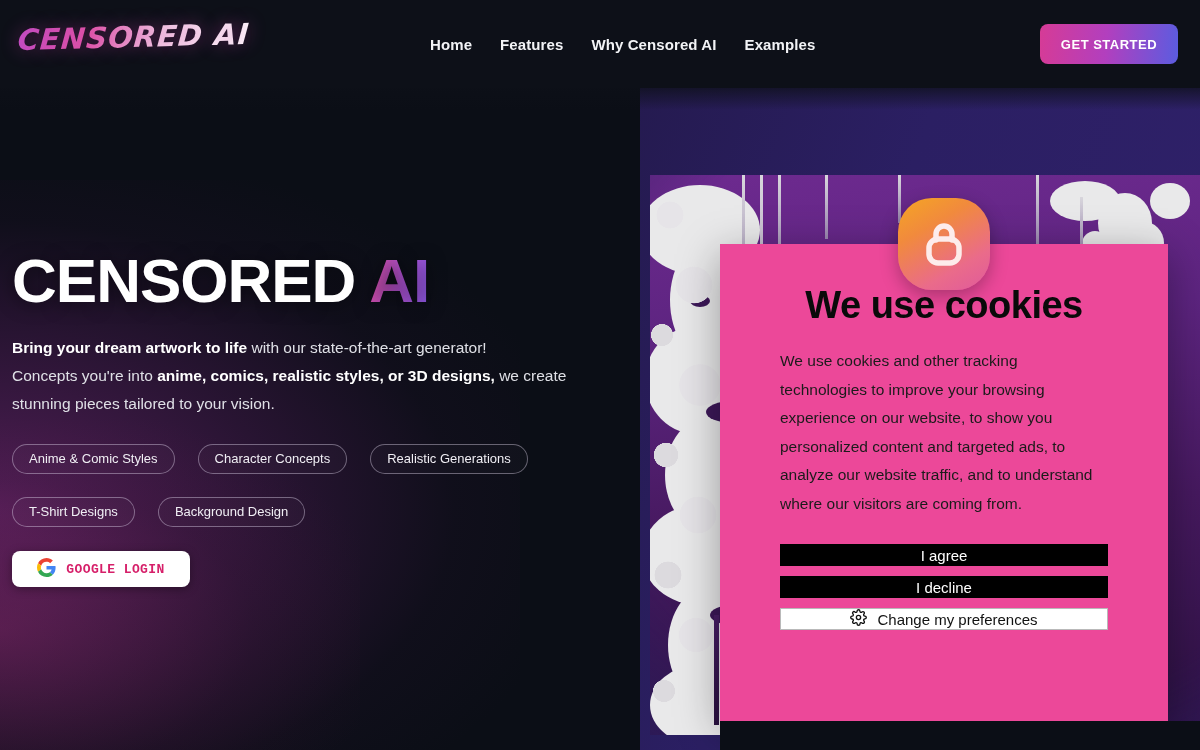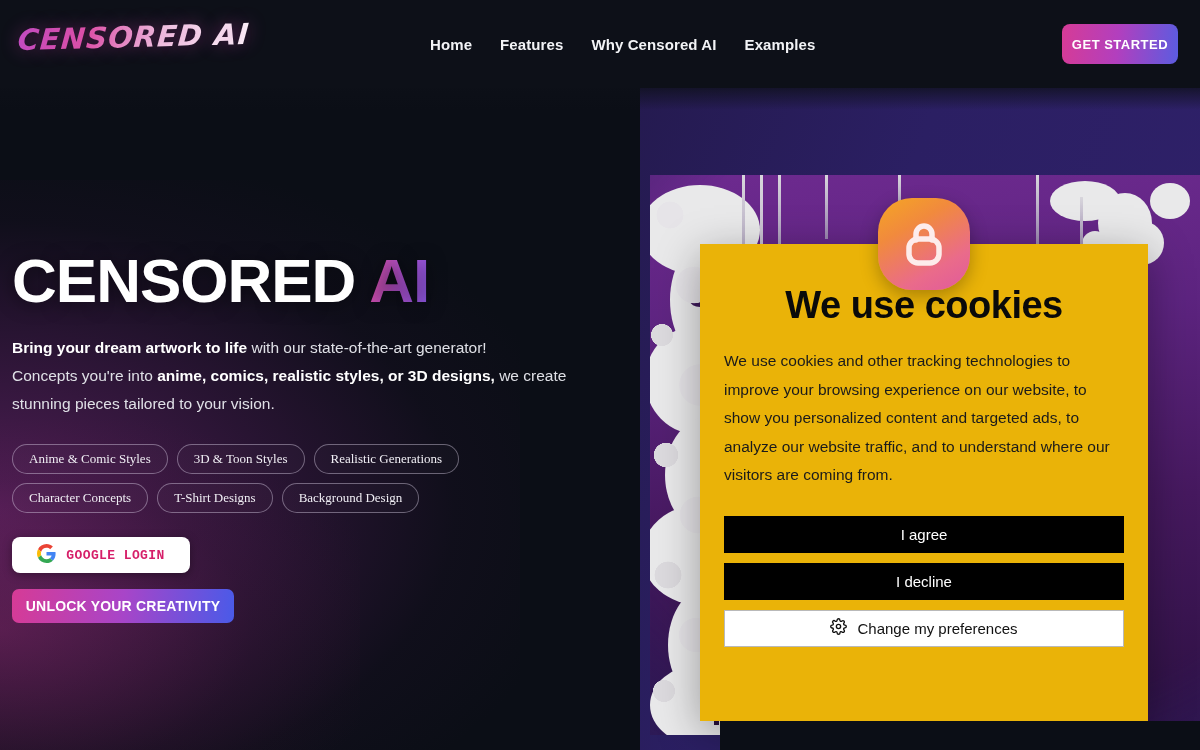--- a/index.html
+++ b/index.html
@@ -113,7 +113,7 @@
   }
   .cta-top {
     position:absolute; right:22px; top:24px;
-    width:116px; height:40px;
+    width:138px; height:40px;
     border:none; border-radius:8px;
     background:linear-gradient(95deg,#d63b96 0%, #b23fbe 48%, #5b5ce0 100%);
     color:#fff; font-size:13px; font-weight:bold;

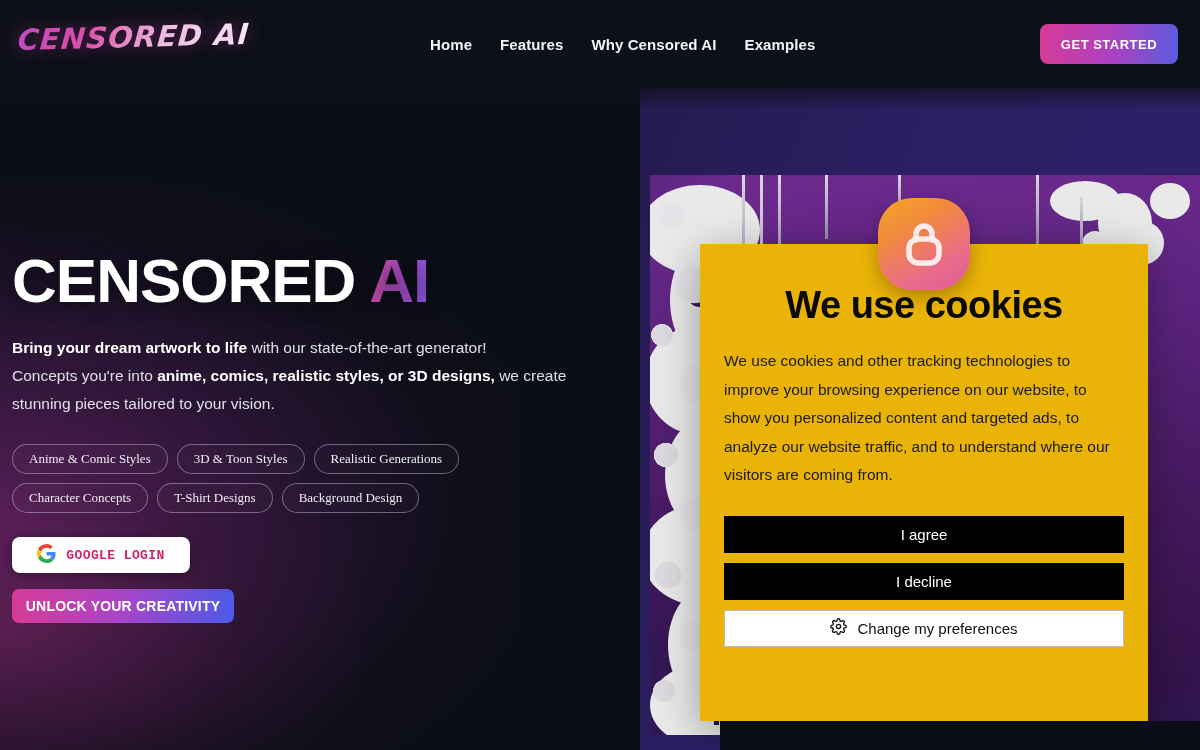--- a/index.html
+++ b/index.html
@@ -177,10 +177,10 @@
 
   
   .cookie-dialog {
-    position:absolute; left:700px; top:244px; width:448px; height:477px;
-    background:#eab308;
+    position:absolute; left:720px; top:244px; width:448px; height:477px;
+    background:#ec4899;
     z-index:40;
-    padding:0 24px;
+    padding:0 60px;
     box-shadow:0 10px 40px rgba(0,0,0,0.35);
   }
   .cookie-icon {

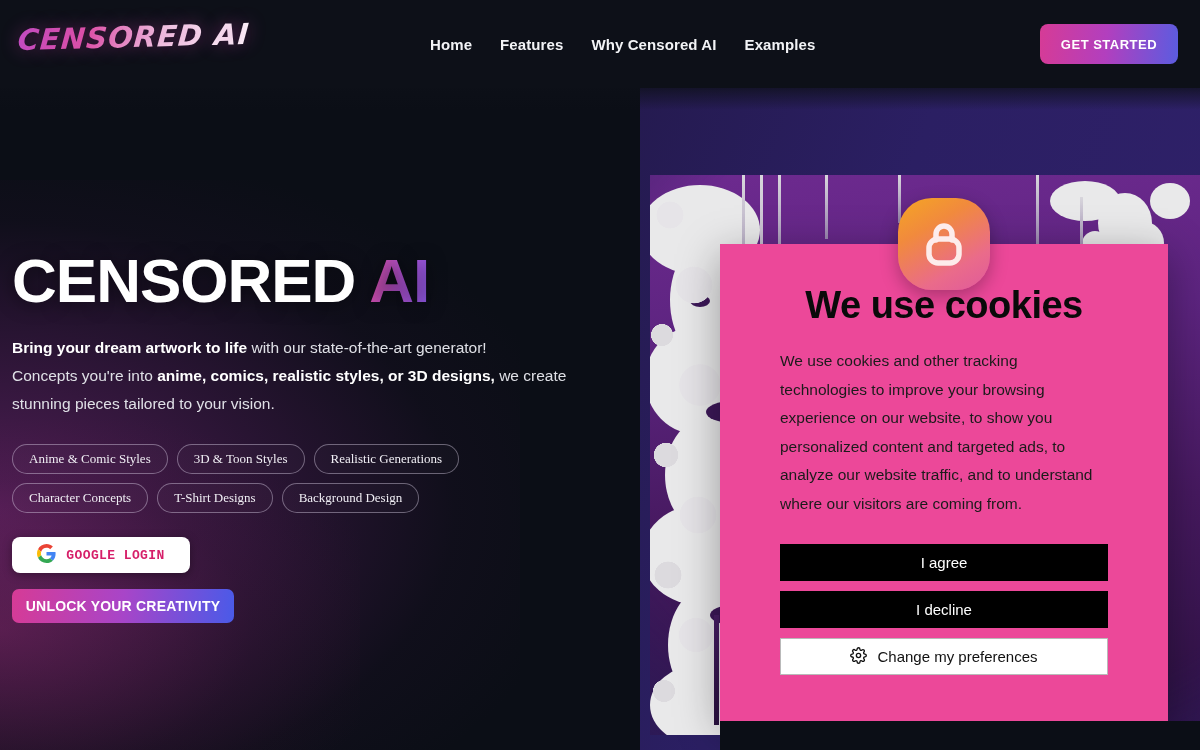--- a/index.html
+++ b/index.html
@@ -142,7 +142,7 @@
   .hero p b { color:#ffffff; font-weight:bold; }
 
   .tags {
-    margin-top:26px; display:flex; flex-wrap:wrap; gap:9px; max-width:580px;font-family:Liberation Serif, serif;
+    margin-top:26px; display:flex; flex-wrap:wrap; gap:23px; max-width:580px;
   }
   .tag {
     border:1px solid rgba(225,215,235,0.42);

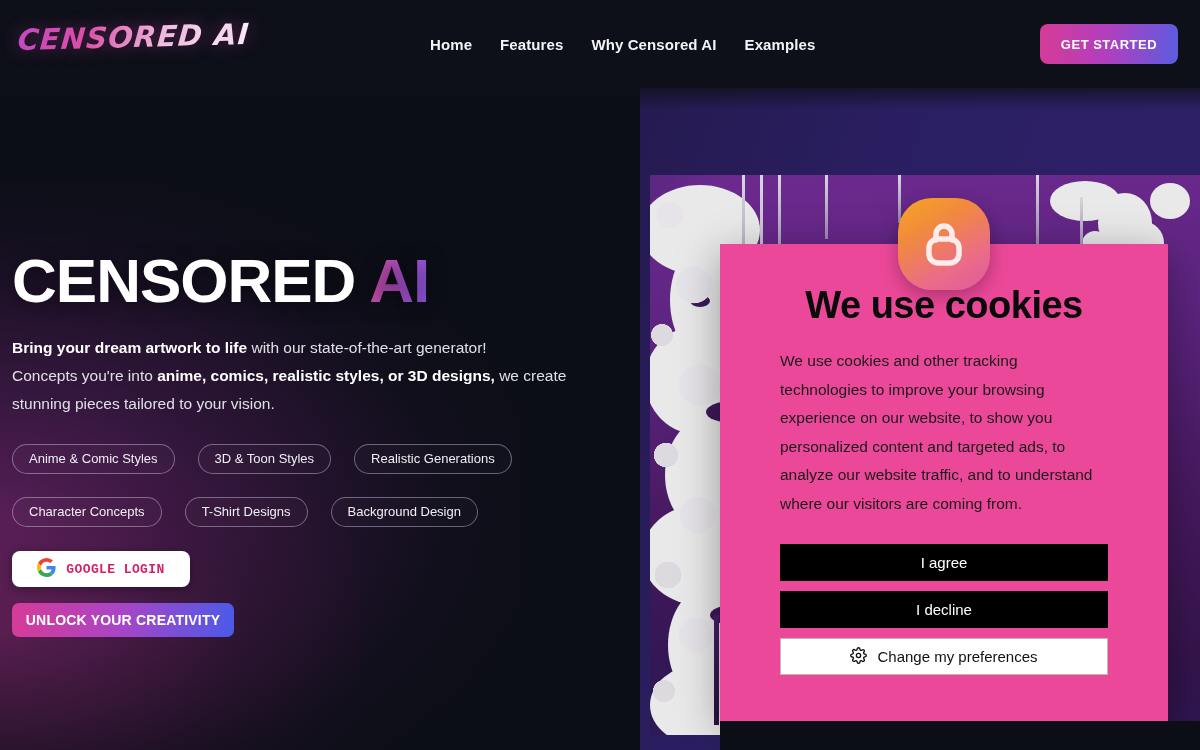--- a/index.html
+++ b/index.html
@@ -292,7 +292,6 @@
 
     <div class="tags">
       <span class="tag">Anime &amp; Comic Styles</span>
-      <span class="tag">3D &amp; Toon Styles</span>
       <span class="tag">Realistic Generations</span>
       <span class="tag">Character Concepts</span>
       <span class="tag">T-Shirt Designs</span>

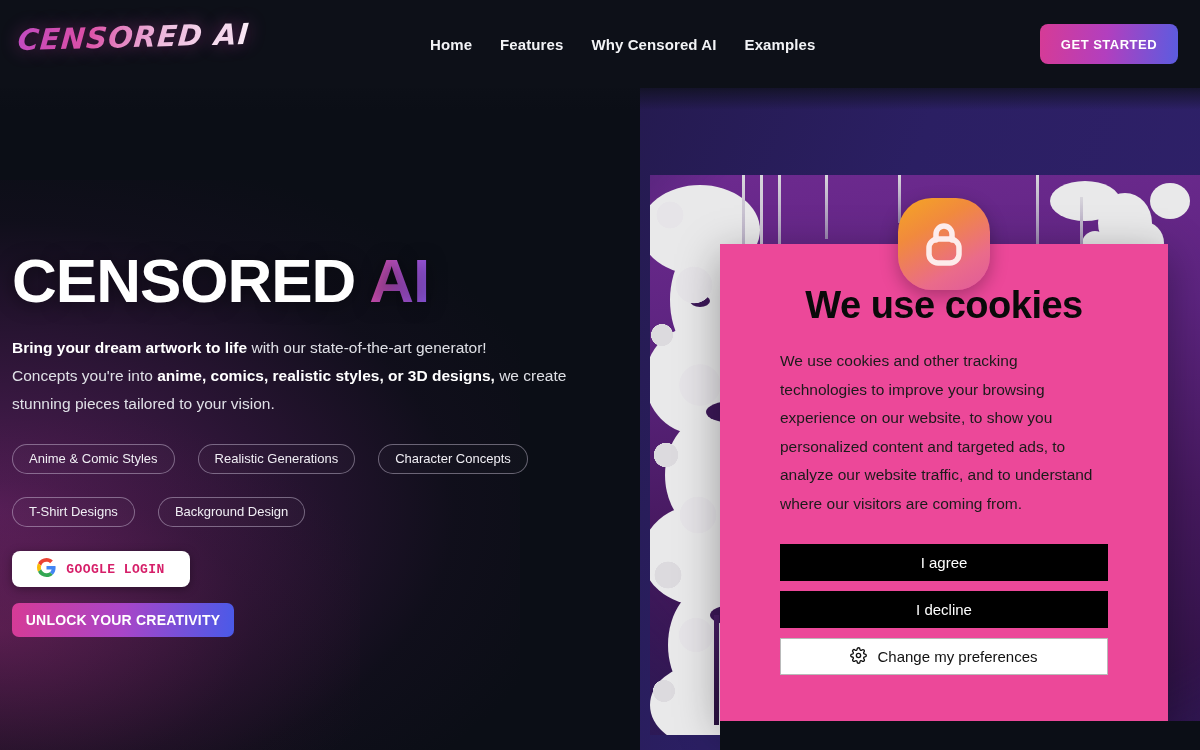--- a/index.html
+++ b/index.html
@@ -292,8 +292,8 @@
 
     <div class="tags">
       <span class="tag">Anime &amp; Comic Styles</span>
+      <span class="tag">Character Concepts</span>
       <span class="tag">Realistic Generations</span>
-      <span class="tag">Character Concepts</span>
       <span class="tag">T-Shirt Designs</span>
       <span class="tag">Background Design</span>
     </div>

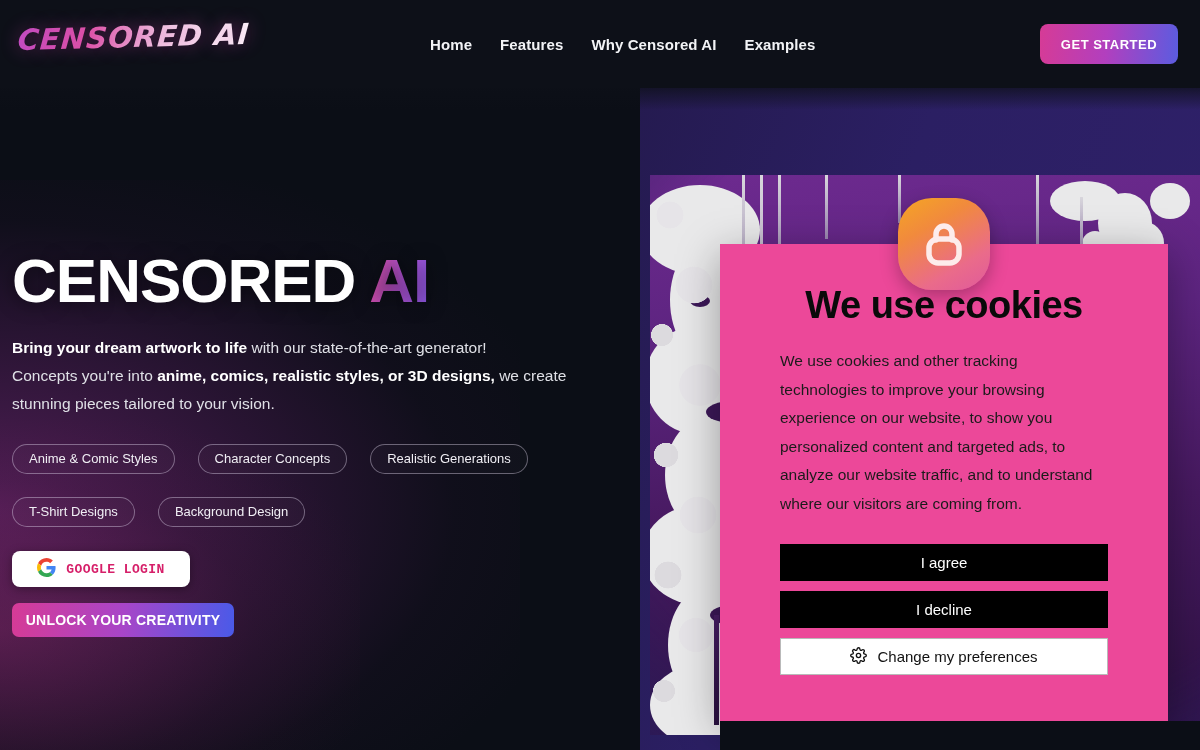--- a/index.html
+++ b/index.html
@@ -202,7 +202,7 @@
   .cookie-actions { margin-top:26px; }
   .c-btn {
     display:flex; align-items:center; justify-content:center; gap:10px;
-    width:100%; height:37px; margin-bottom:10px;
+    width:100%; height:22px; margin-bottom:10px;
     font-size:15px; cursor:pointer;
     font-family:"Liberation Sans", sans-serif;
   }

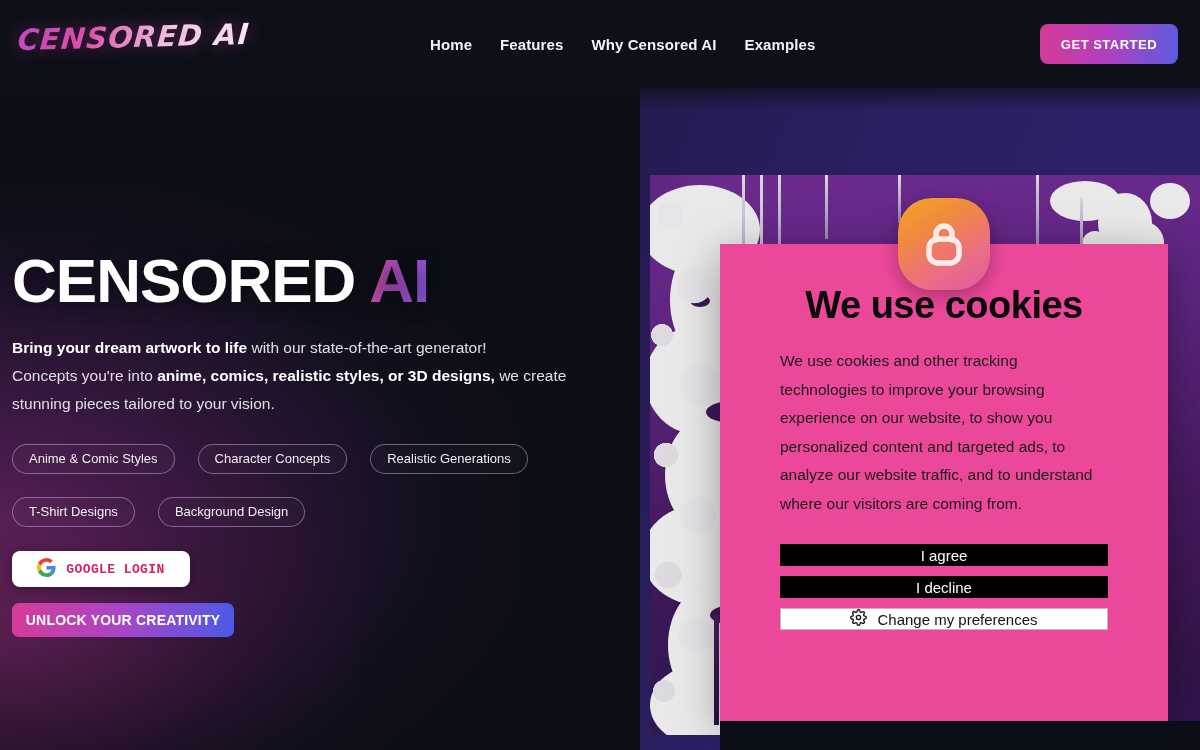--- a/index.html
+++ b/index.html
@@ -310,7 +310,6 @@
       <span class="glabel">GOOGLE LOGIN</span>
     </button>
 
-    <button class="btn-unlock">UNLOCK YOUR CREATIVITY</button>
   </section>
 
   <div class="cookie-dialog">

